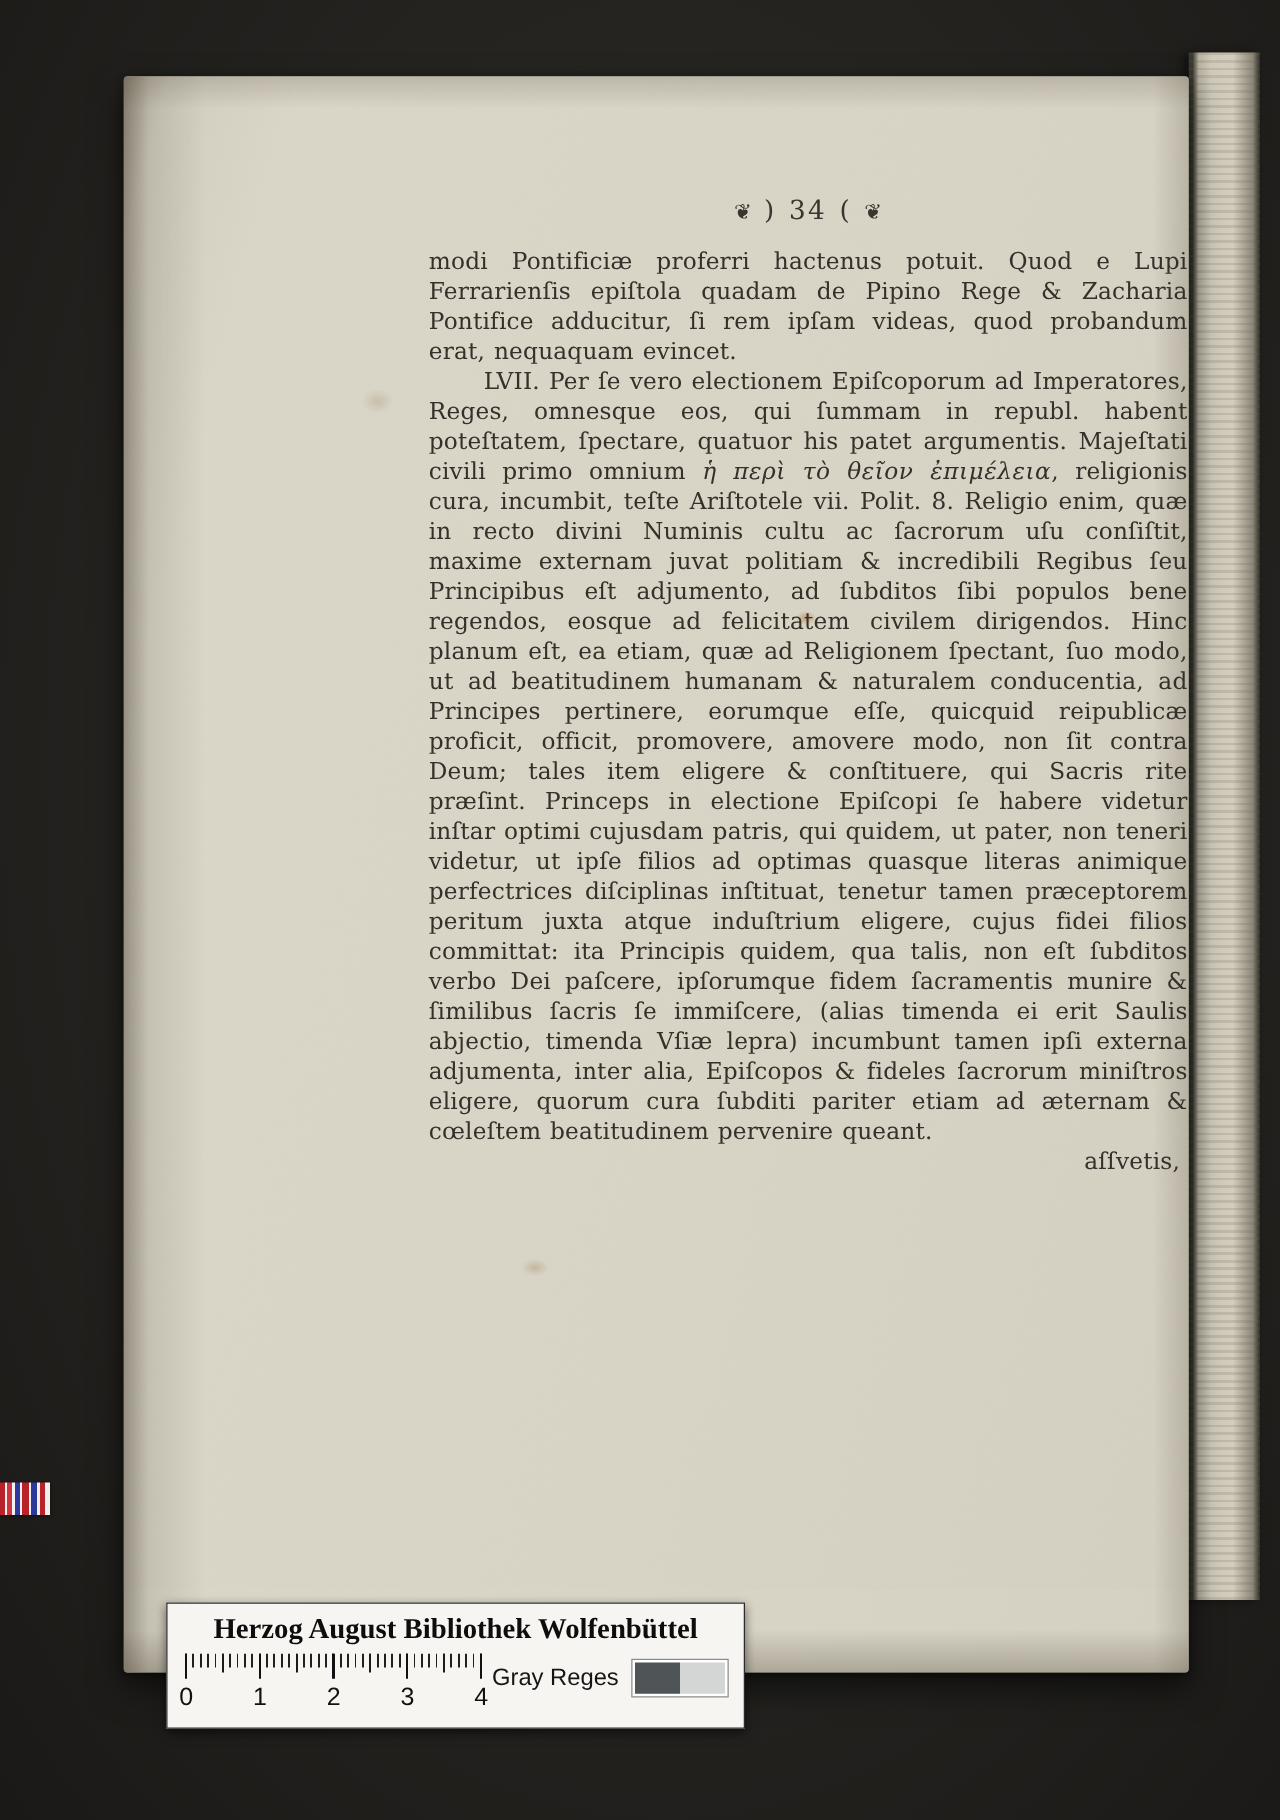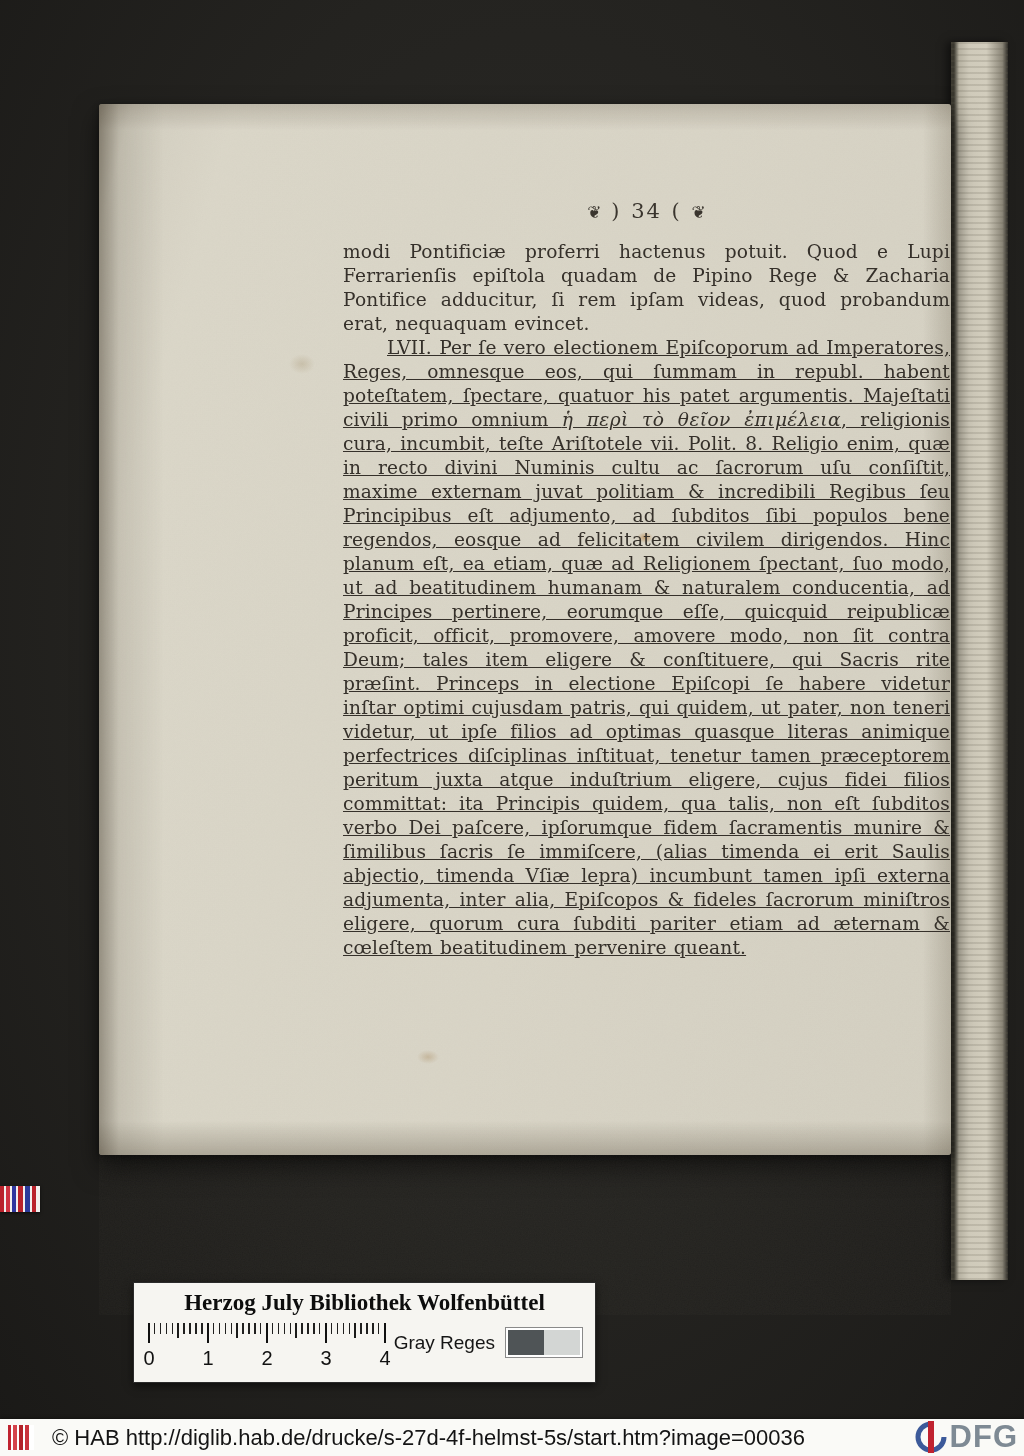--- a/index.html
+++ b/index.html
@@ -22,11 +22,10 @@
 
   
   .book-page {
-    position:absolute; left:99px; top:61px; width:852px; height:1051px;
+    position:absolute; left:99px; top:61px; width:852px; height:1277px;
     background: linear-gradient(105deg, #bab5a6 0%, #d2cec0 3%, #dbd7c9 12%, #d9d5c7 55%, #d4d0c2 100%);
     border-radius:3px;
     box-shadow: 0 12px 26px rgba(0,0,0,.55), 0 2px 6px rgba(0,0,0,.4);
-    margin-top: 43px;
   }
   .page-shade {
     position:absolute; inset:0; pointer-events:none; border-radius:3px;

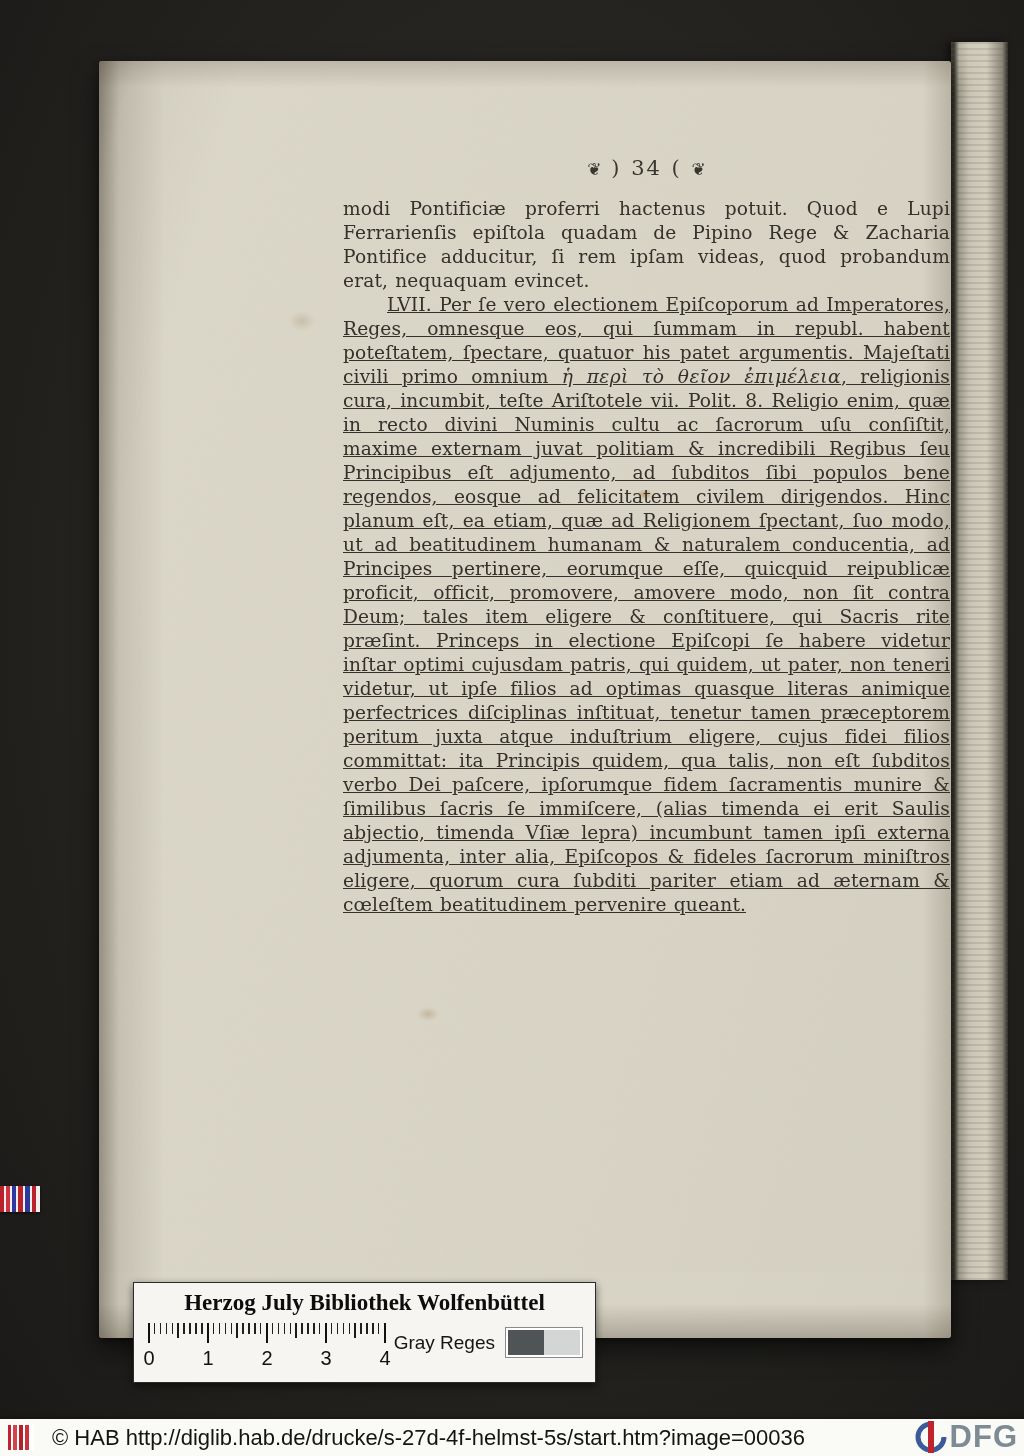--- a/index.html
+++ b/index.html
@@ -57,7 +57,7 @@
   }
   .page-header .orn { font-size:17px; letter-spacing:0; }
   .para { margin:0; }
-  .para.indent { text-indent:44px;text-decoration:underline; }
+  .para.indent { text-indent:44px; }
   .greek { font-style:italic; letter-spacing:.4px; }
   .catchword { text-align:right; padding-right:6px; }
 

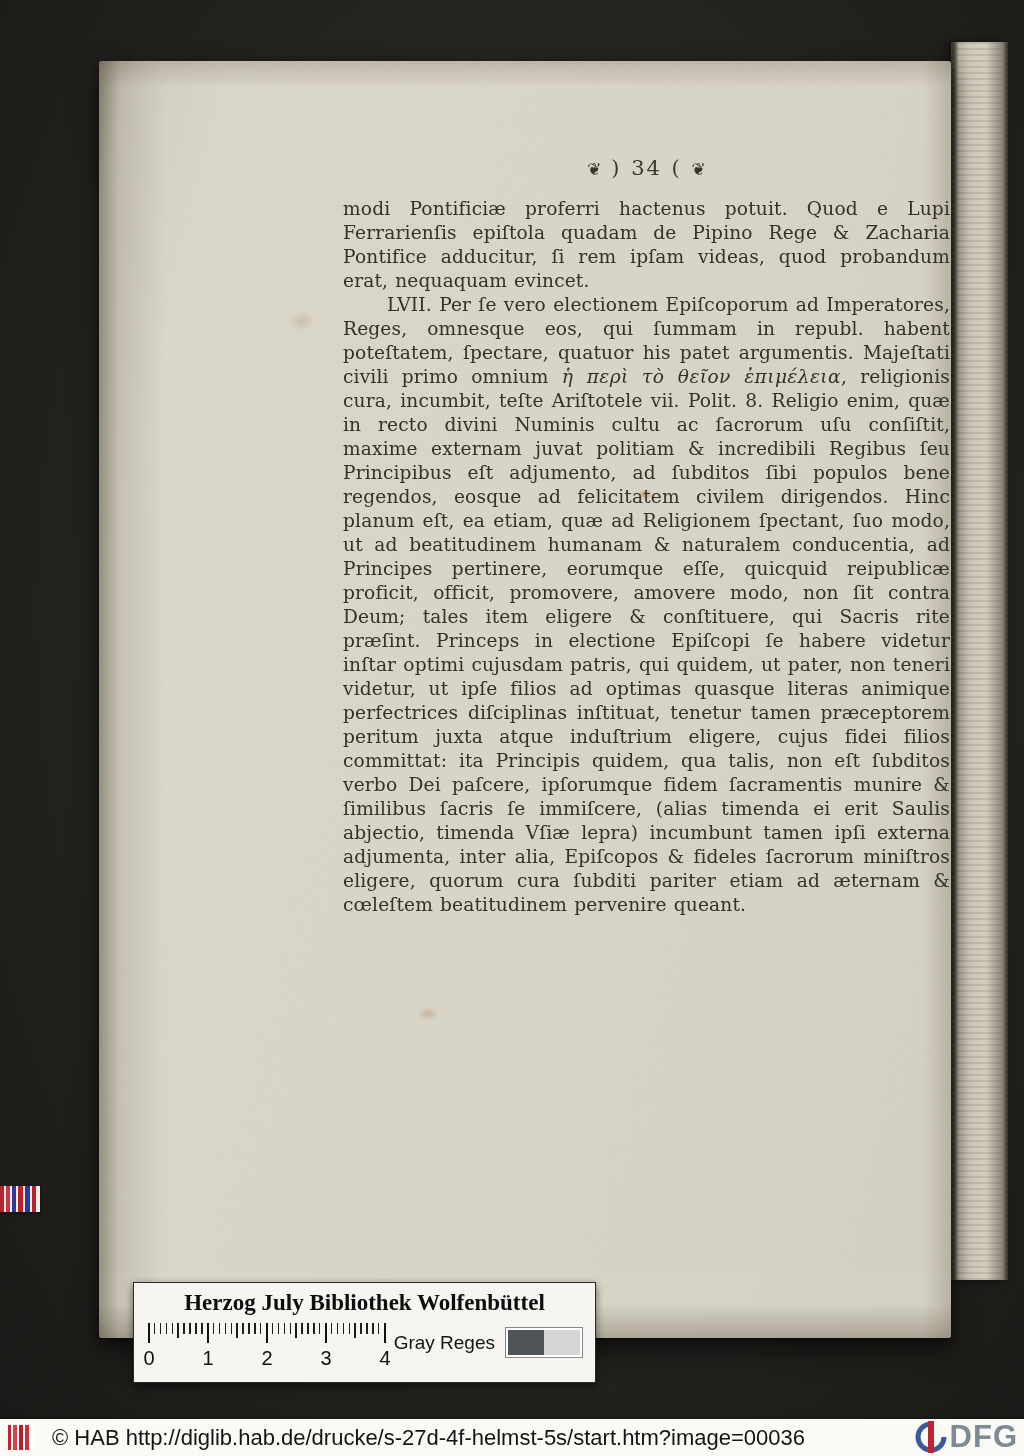--- a/index.html
+++ b/index.html
@@ -164,6 +164,7 @@
       <p class="para indent"><span>LVII.  Per ſe vero electionem Epiſcoporum ad Imperatores, Reges, omnesque eos, qui ſummam in republ. habent poteſtatem, ſpectare, quatuor his patet argumentis. Majeſtati civili primo omnium </span><span class="greek">ἡ περὶ τὸ θεῖον ἐπιμέλεια</span><span>, religionis cura, incumbit, teſte Ariſtotele vii. Polit. 8.  Religio enim, quæ in recto divini Numinis cultu ac ſacrorum uſu conſiſtit, maxime externam juvat politiam &amp; incredibili Regibus ſeu Principibus eſt adjumento, ad ſubditos ſibi populos bene regendos, eosque ad felicitatem civilem dirigendos.  Hinc planum eſt, ea etiam, quæ ad Religionem ſpectant, ſuo modo, ut ad beatitudinem humanam &amp; naturalem conducentia, ad Principes pertinere, eorumque eſſe, quicquid reipublicæ proficit, officit, promovere, amovere modo, non ſit contra Deum; tales item eligere &amp; conſtituere, qui Sacris rite præſint.  Princeps in electione Epiſcopi ſe habere videtur inſtar optimi cujusdam patris, qui quidem, ut pater, non teneri videtur, ut ipſe filios ad optimas quasque literas animique perfectrices diſciplinas inſtituat, tenetur tamen præceptorem peritum juxta atque induſtrium eligere, cujus fidei filios committat: ita Principis quidem, qua talis, non eſt ſubditos verbo Dei paſcere, ipſorumque fidem ſacramentis munire &amp; ſimilibus ſacris ſe immiſcere, (alias timenda ei erit Saulis abjectio, timenda Vſiæ lepra) incumbunt tamen ipſi externa adjumenta, inter alia, Epiſcopos &amp; fideles ſacrorum miniſtros eligere, quorum cura ſubditi pariter etiam ad æternam &amp; cœleſtem beatitudinem pervenire queant.</span></p>
 
 
+      <div class="catchword">aſſvetis,</div>
     </div>
   </div>
 

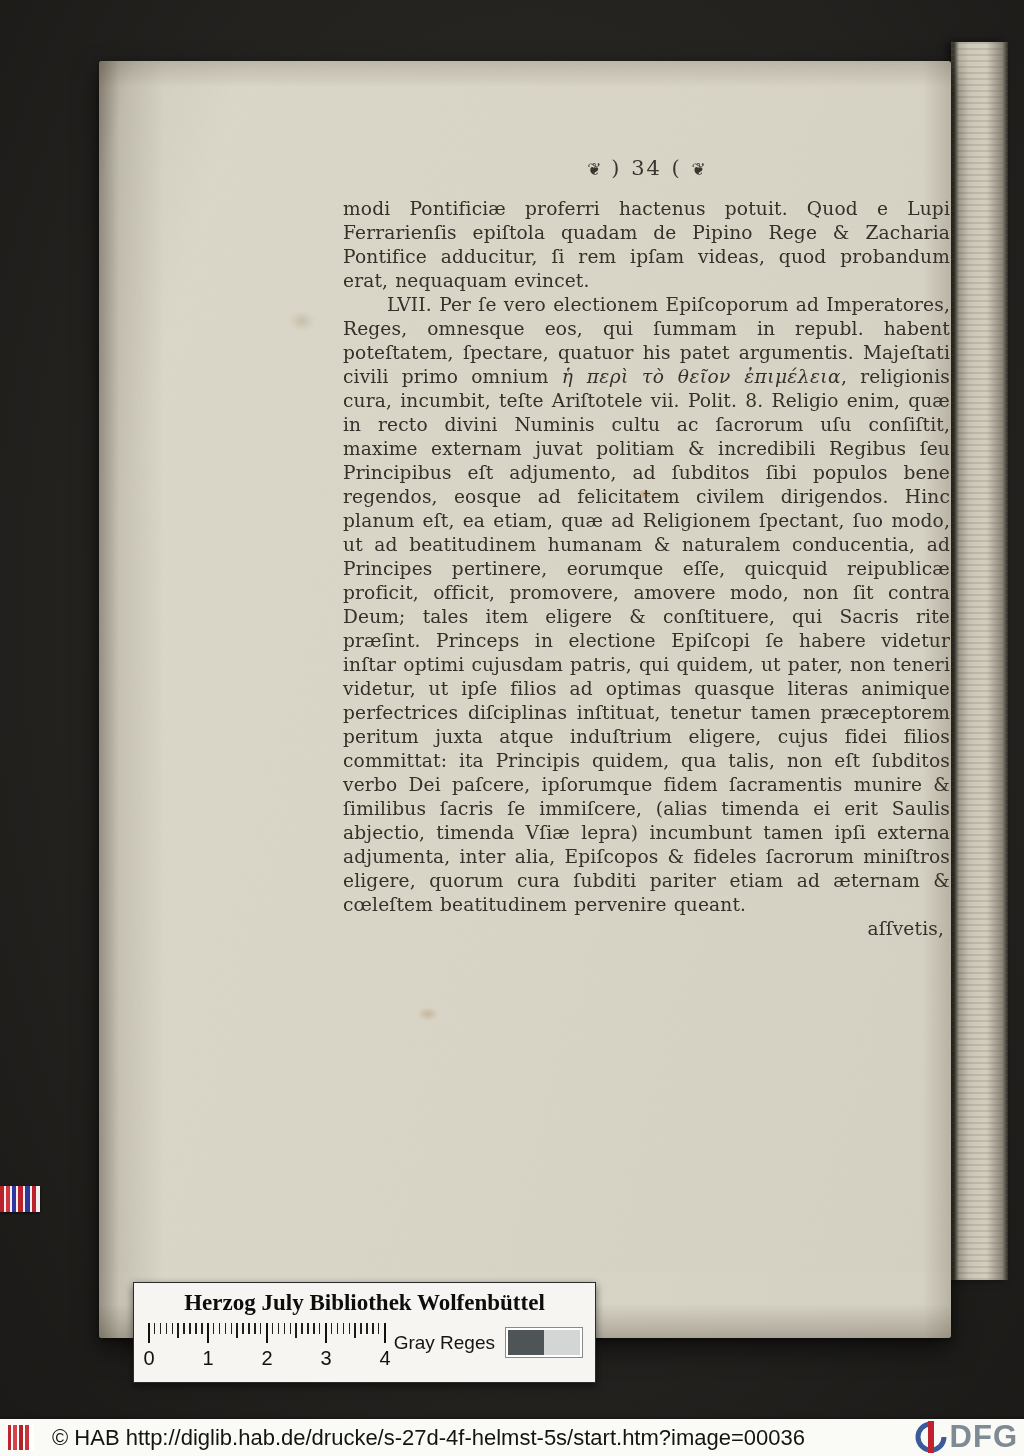--- a/index.html
+++ b/index.html
@@ -171,7 +171,7 @@
   <div class="color-bar"></div>
 
   <div class="label-card">
-    <div class="label-title">Herzog July Bibliothek Wolfenbüttel</div>
+    <div class="label-title">Herzog August Bibliothek Wolfenbüttel</div>
     <div class="ruler">
       <div class="ticks">
         <div class="t mm"></div>

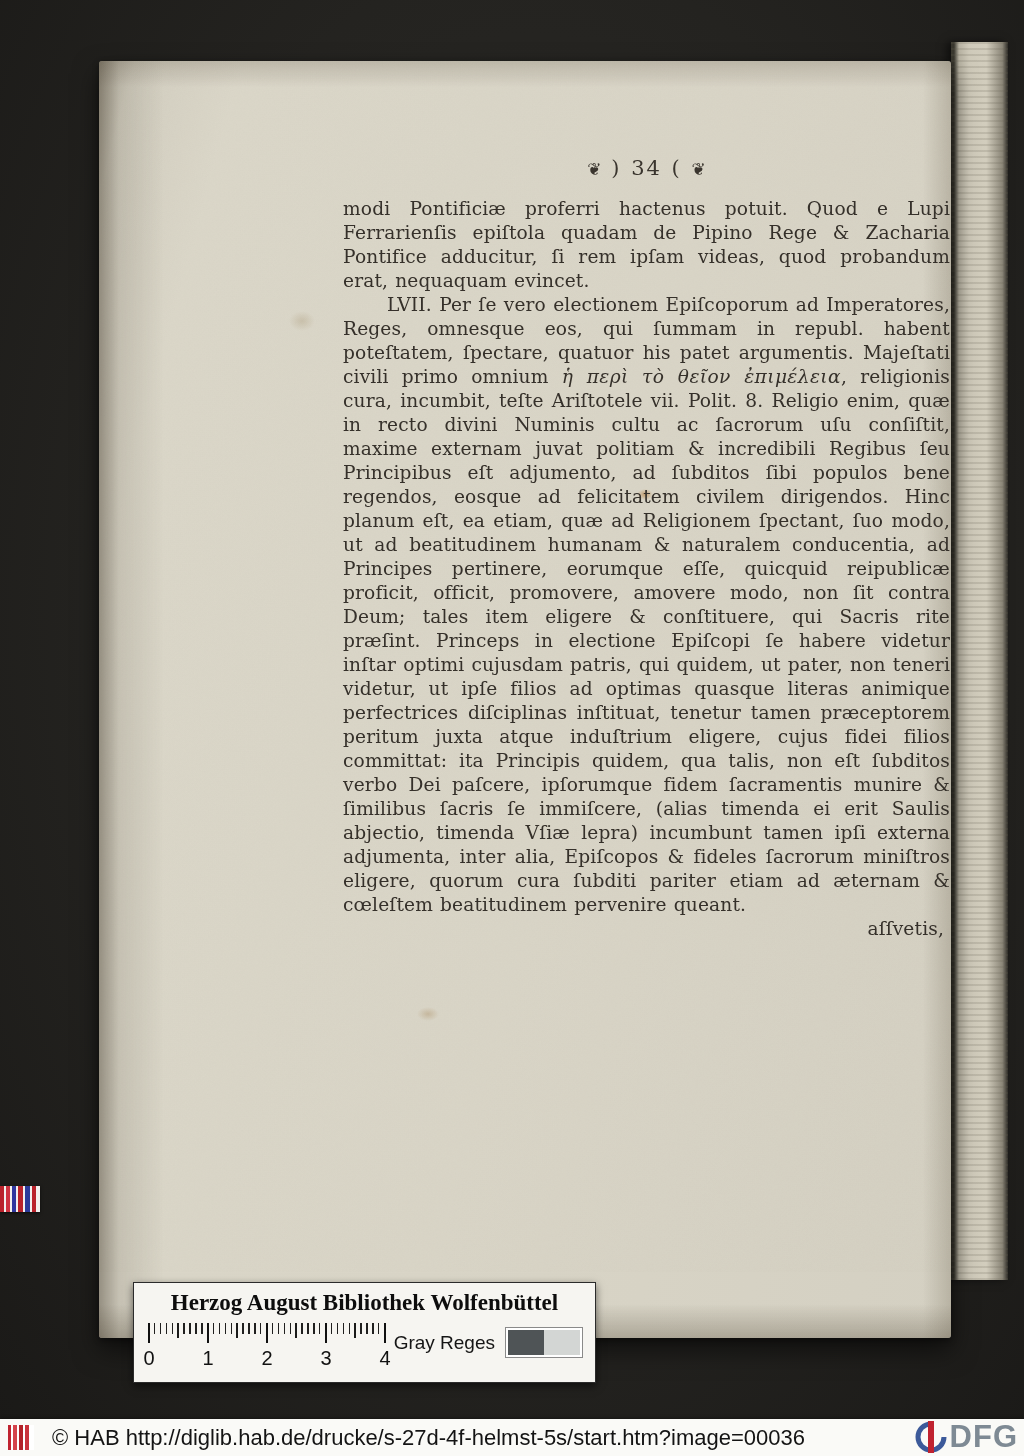--- a/index.html
+++ b/index.html
@@ -195,17 +195,6 @@
     </div>
   </div>
 
-  <div class="footer">
-    <div class="footer-colorbar"></div>
-    <div class="copyright">© HAB http://diglib.hab.de/drucke/s-27d-4f-helmst-5s/start.htm?image=00036</div>
-    <div class="dfg">
-      <svg width="34" height="34" viewBox="0 0 34 34">
-        <path d="M17 4 A13 13 0 1 0 30 17" fill="none" stroke="#3c5a9a" stroke-width="5"></path>
-        <rect x="14" y="1" width="6" height="32" fill="#c02330"></rect>
-      </svg>
-      <span class="dfg-text">DFG</span>
-    </div>
-  </div>
 
 </div>
 

